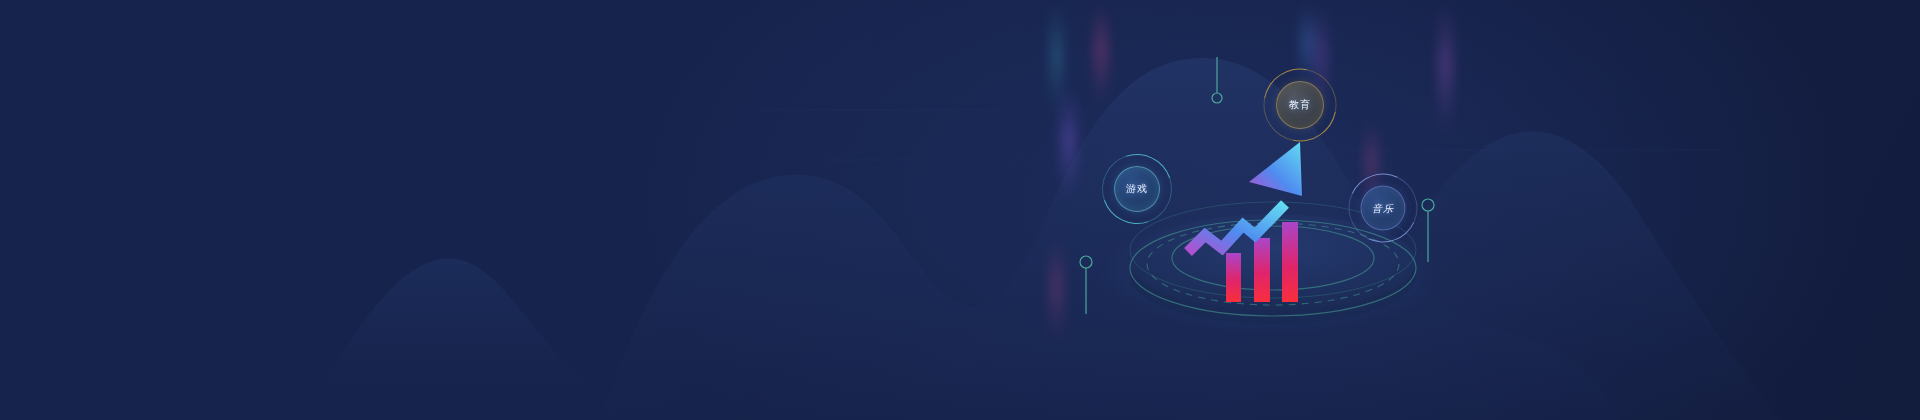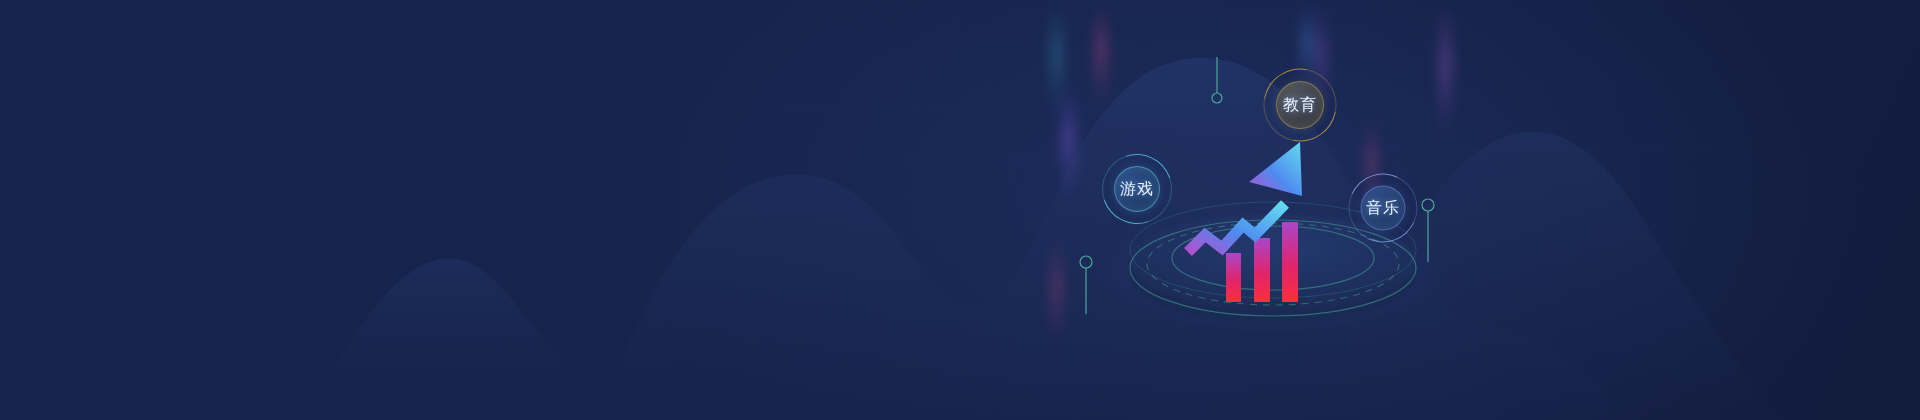--- a/index.html
+++ b/index.html
@@ -26,7 +26,7 @@
   .badge .disc{position:absolute;left:50%;top:50%;transform:translate(-50%,-50%);
                border-radius:50%;display:flex;align-items:center;justify-content:center;
                box-sizing:border-box;}
-  .badge .lbl{font-size:16px;letter-spacing:1px;color:#eaf2ff;white-space:nowrap;
+  .badge .lbl{font-size:10px;letter-spacing:1px;color:#eaf2ff;white-space:nowrap;
               text-shadow:0 0 6px rgba(120,180,255,.55);}
 
   

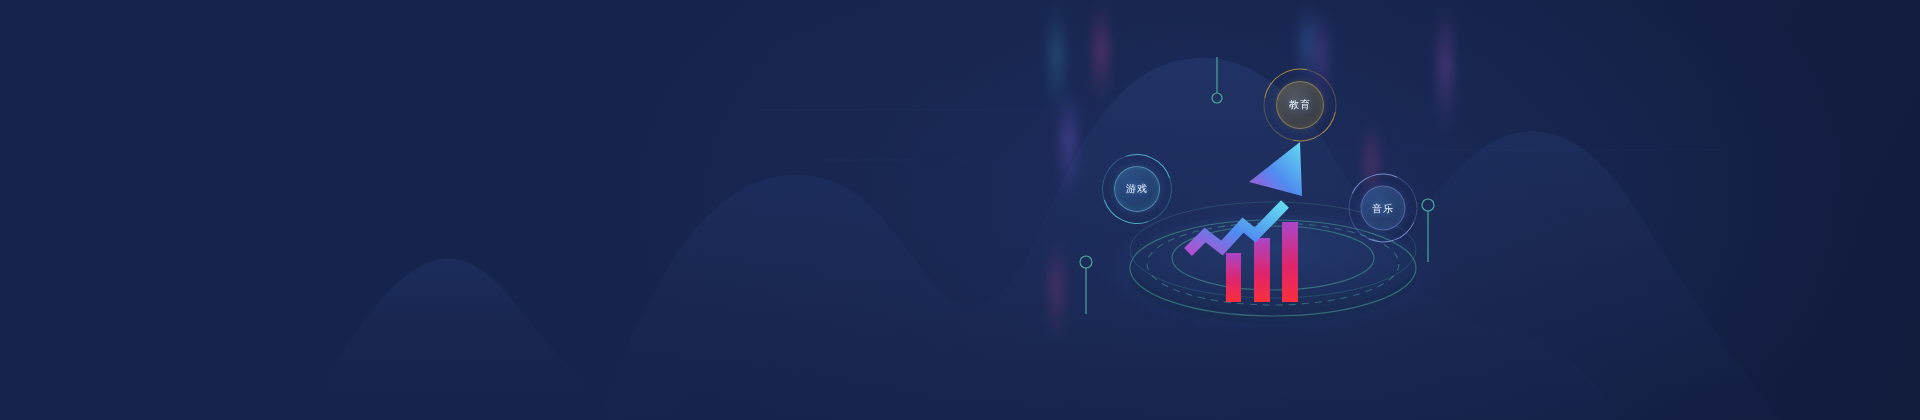--- a/index.html
+++ b/index.html
@@ -60,7 +60,7 @@
   #badge-music .disc{width:45px;height:45px;
       background:radial-gradient(circle at 36% 30%,#2f4d85 0%,#26406f 55%,#213a66 100%);
       border:1px solid rgba(130,150,220,.5);
-      box-shadow:0 0 10px rgba(80,110,200,.25) inset,0 0 9px rgba(80,110,200,.22);}
+      box-shadow:0 0 10px rgba(80,110,200,.25) inset,0 0 9px rgba(80,110,200,.22);font-style:italic;}
   #badge-music .ring{width:69px;height:69px;border:1.6px solid #7e94d8;
       border-left-color:transparent;border-right-color:transparent;
       transform:translate(-50%,-50%) rotate(-20deg);opacity:.9;}

